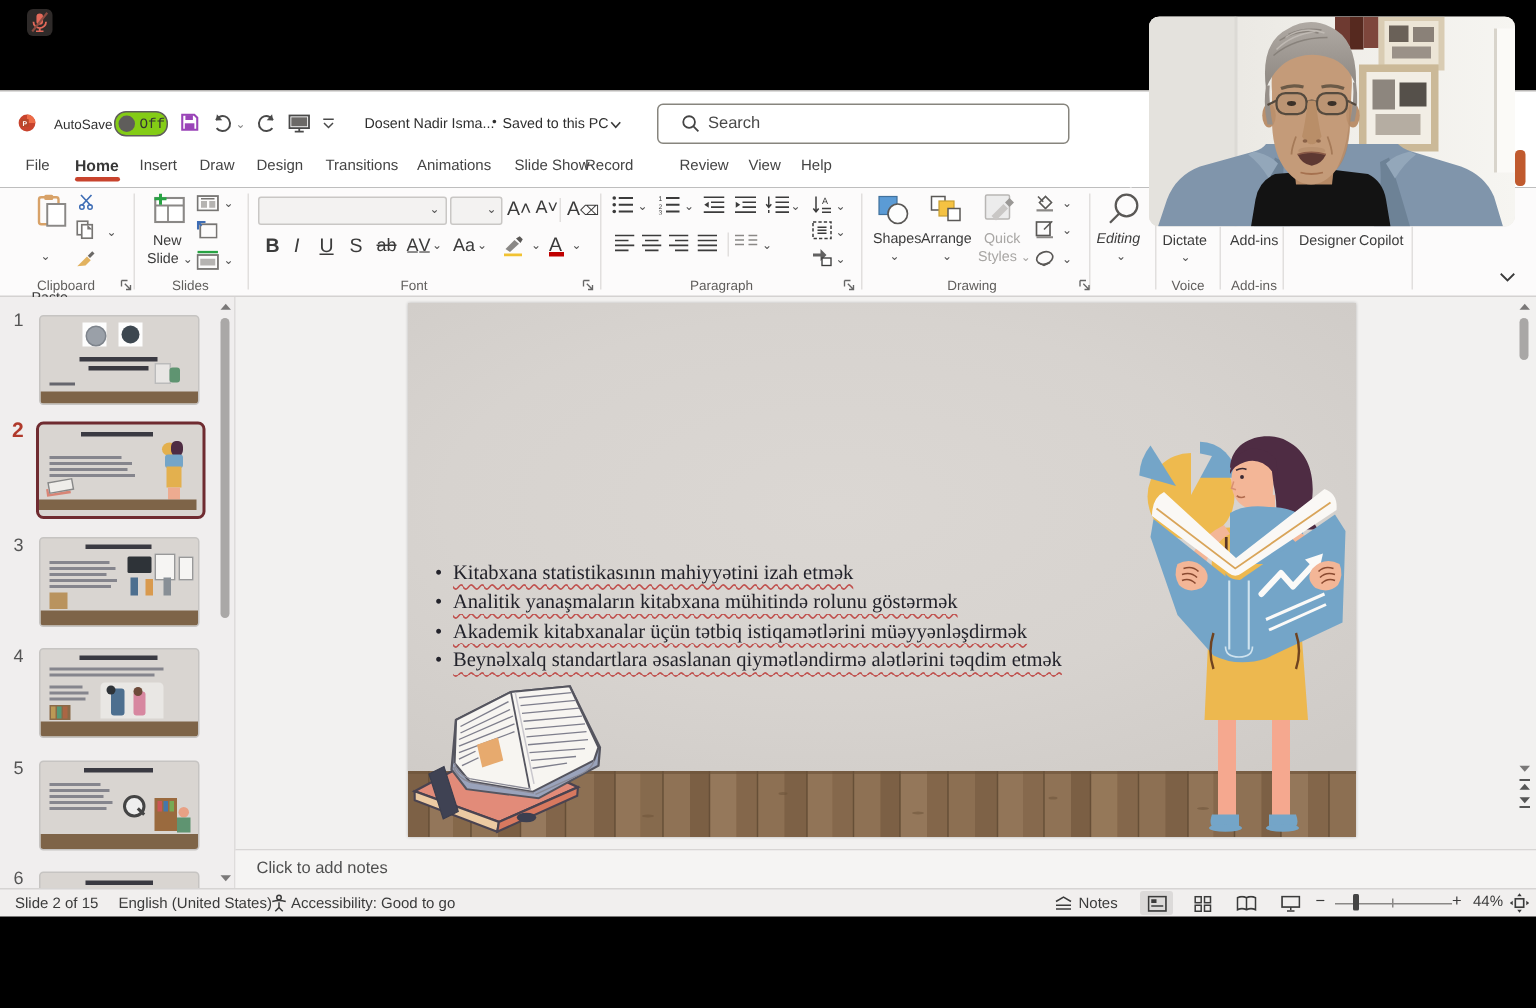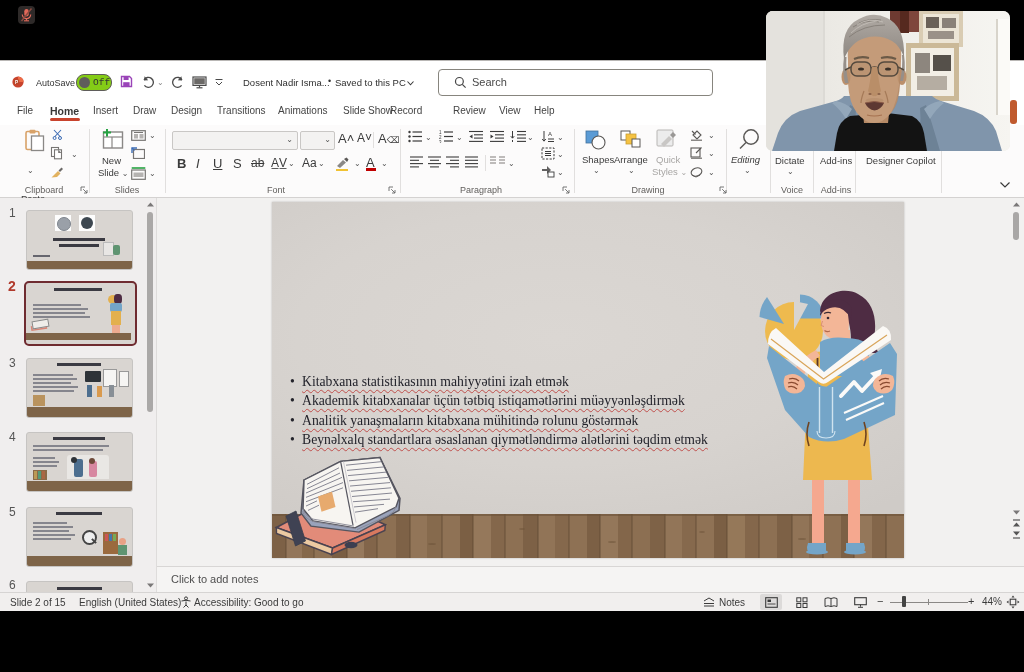--- a/index.html
+++ b/index.html
@@ -518,8 +518,8 @@
   <div class="abs" id="slide">
     <div class="abs" id="bullets">
       <div class="bl"><span class="dot">•</span><span class="wavy">Kitabxana statistikasının mahiyyətini izah etmək</span></div>
+      <div class="bl"><span class="dot">•</span><span class="wavy">Analitik yanaşmaların kitabxana mühitində rolunu göstərmək</span></div>
       <div class="bl"><span class="dot">•</span><span class="wavy">Akademik kitabxanalar üçün tətbiq istiqamətlərini müəyyənləşdirmək</span></div>
-      <div class="bl"><span class="dot">•</span><span class="wavy">Analitik yanaşmaların kitabxana mühitində rolunu göstərmək</span></div>
       <div class="bl"><span class="dot">•</span><span class="wavy">Beynəlxalq standartlara əsaslanan qiymətləndirmə alətlərini təqdim etmək</span></div>
     </div>
     <div class="abs" id="floor">

